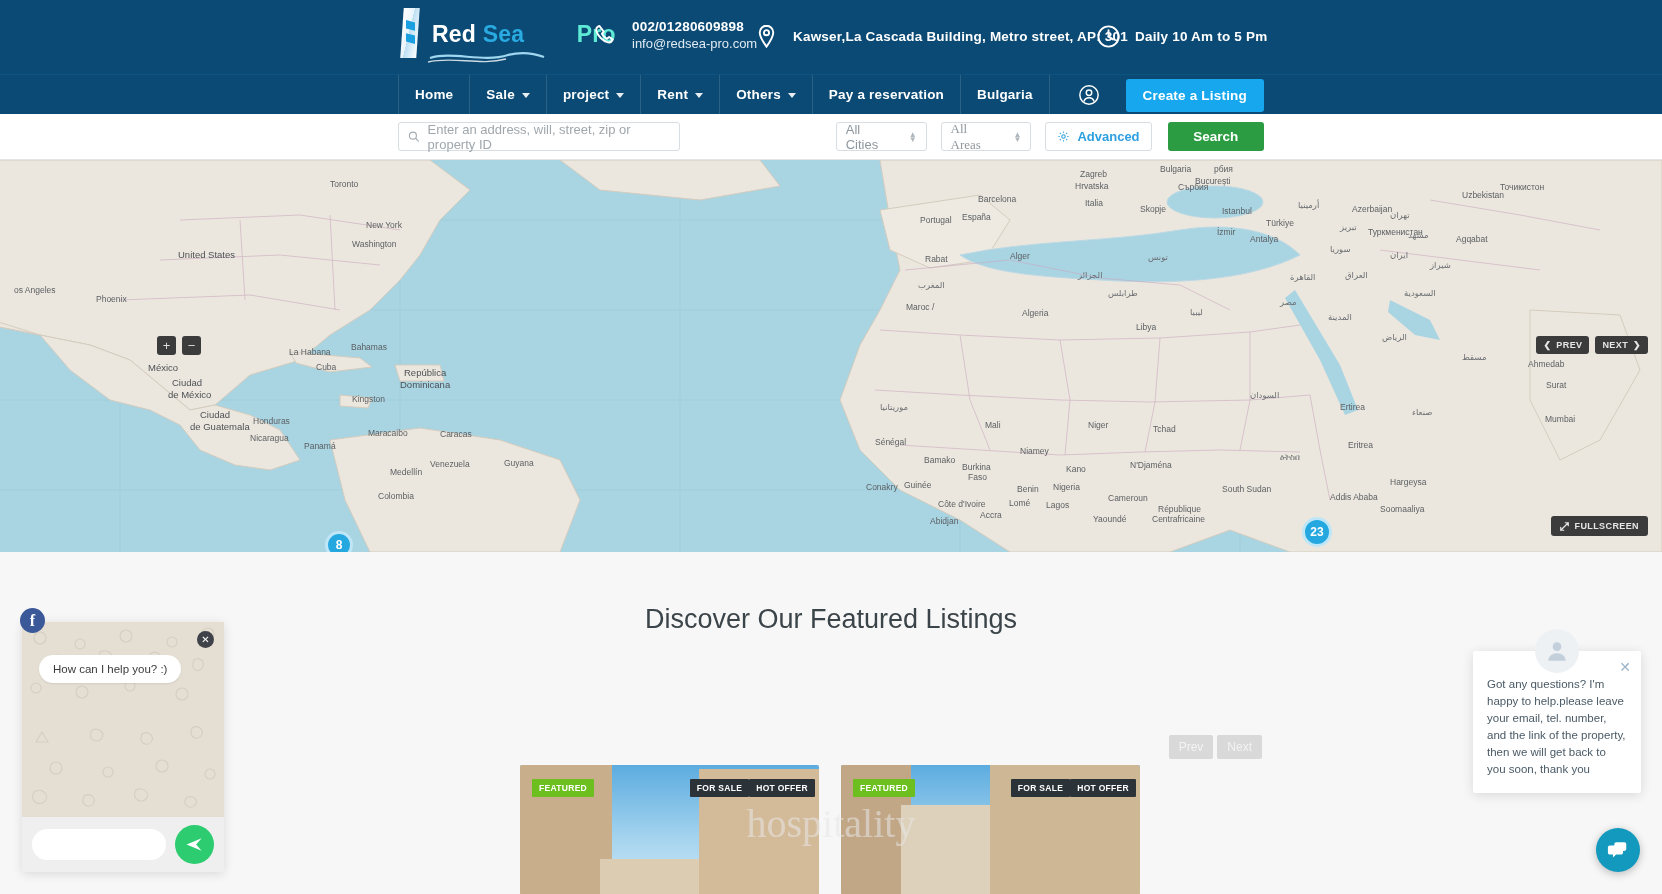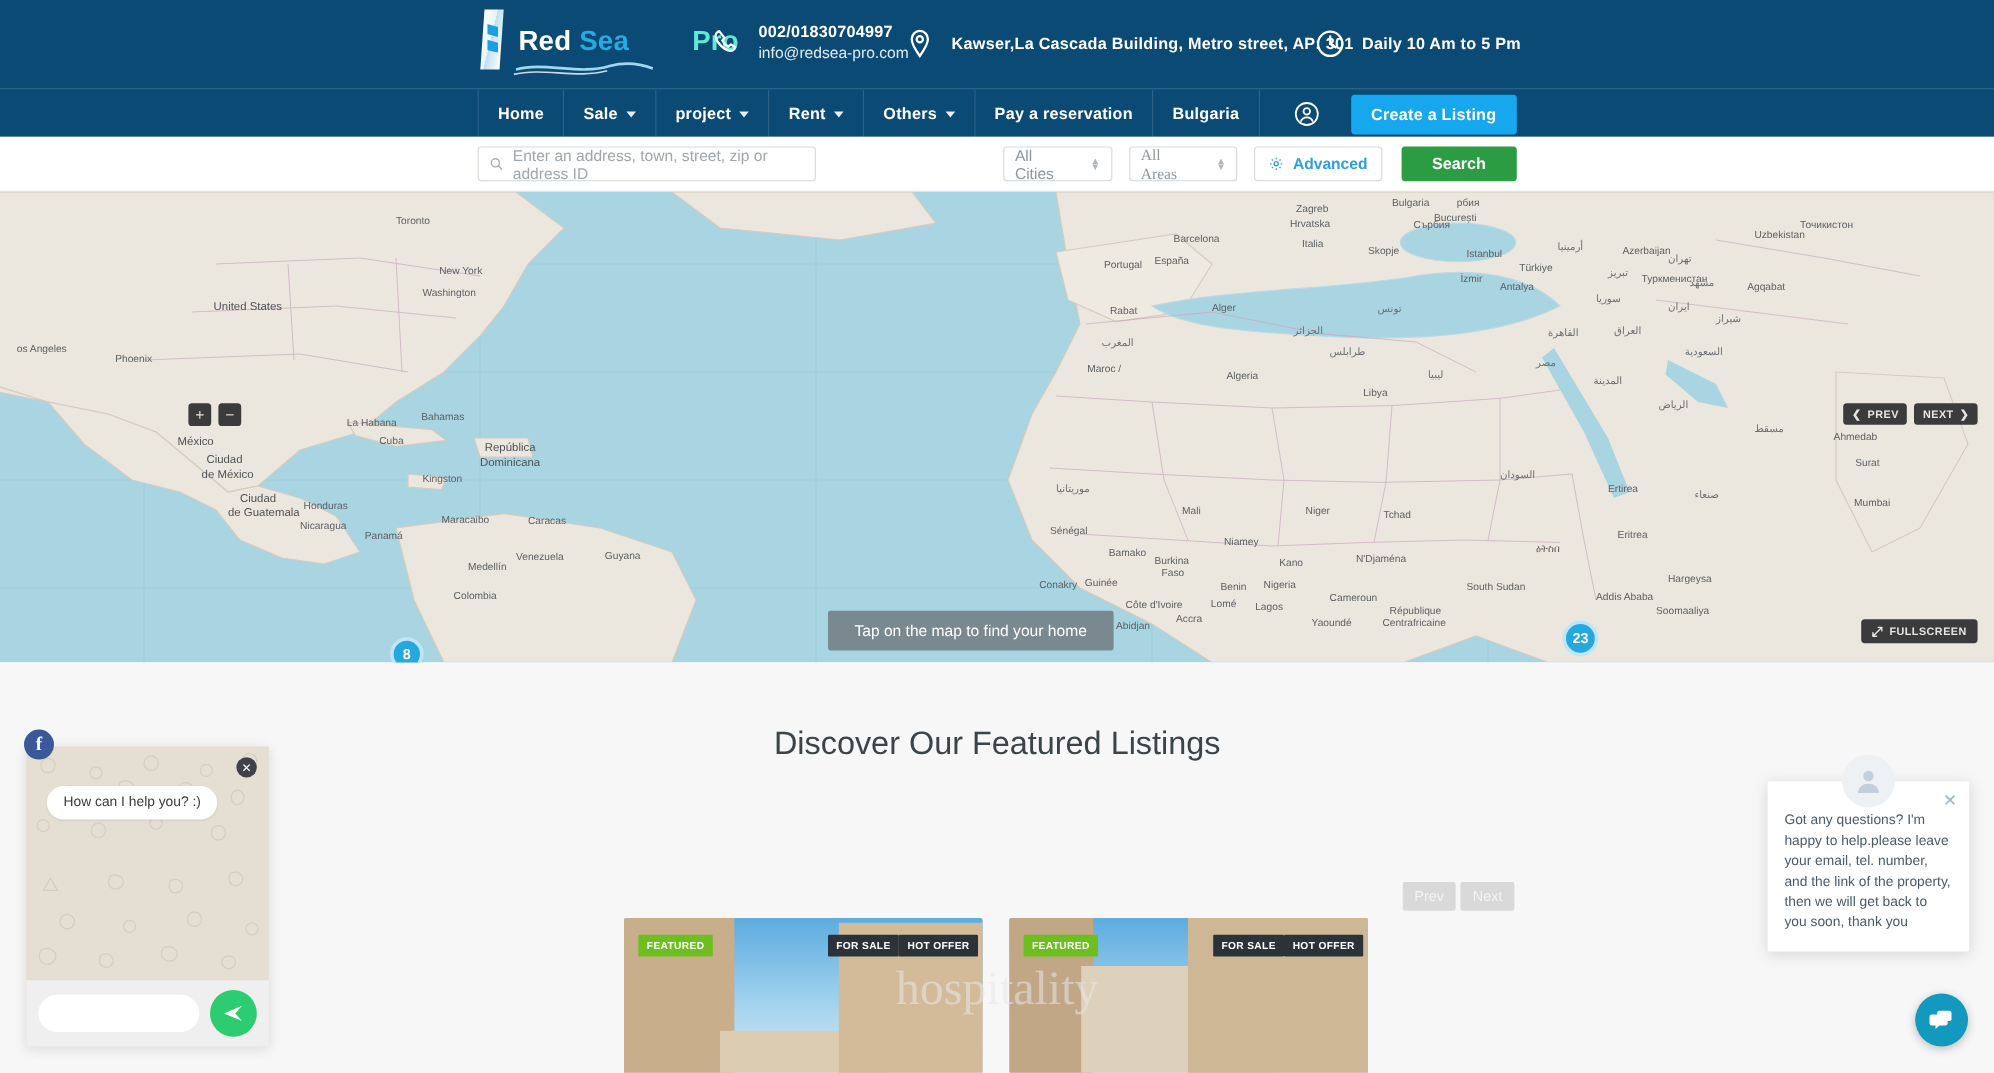--- a/index.html
+++ b/index.html
@@ -259,7 +259,7 @@
       <path d="M6.5 3.5c-1.6.6-3 2.3-2.6 4.3.8 4.2 6.1 9.5 10.3 10.3 2 .4 3.7-1 4.3-2.6l-3.3-2.2-1.9 1.6c-1.8-.9-3.6-2.7-4.5-4.5l1.6-1.9z" stroke-linejoin="round"></path>
     </svg>
     <div>
-      <div class="txt-main">002/01830704997</div>
+      <div class="txt-main">002/01280609898</div>
       <div class="txt-sub">info@redsea-pro.com</div>
     </div>
   </div>

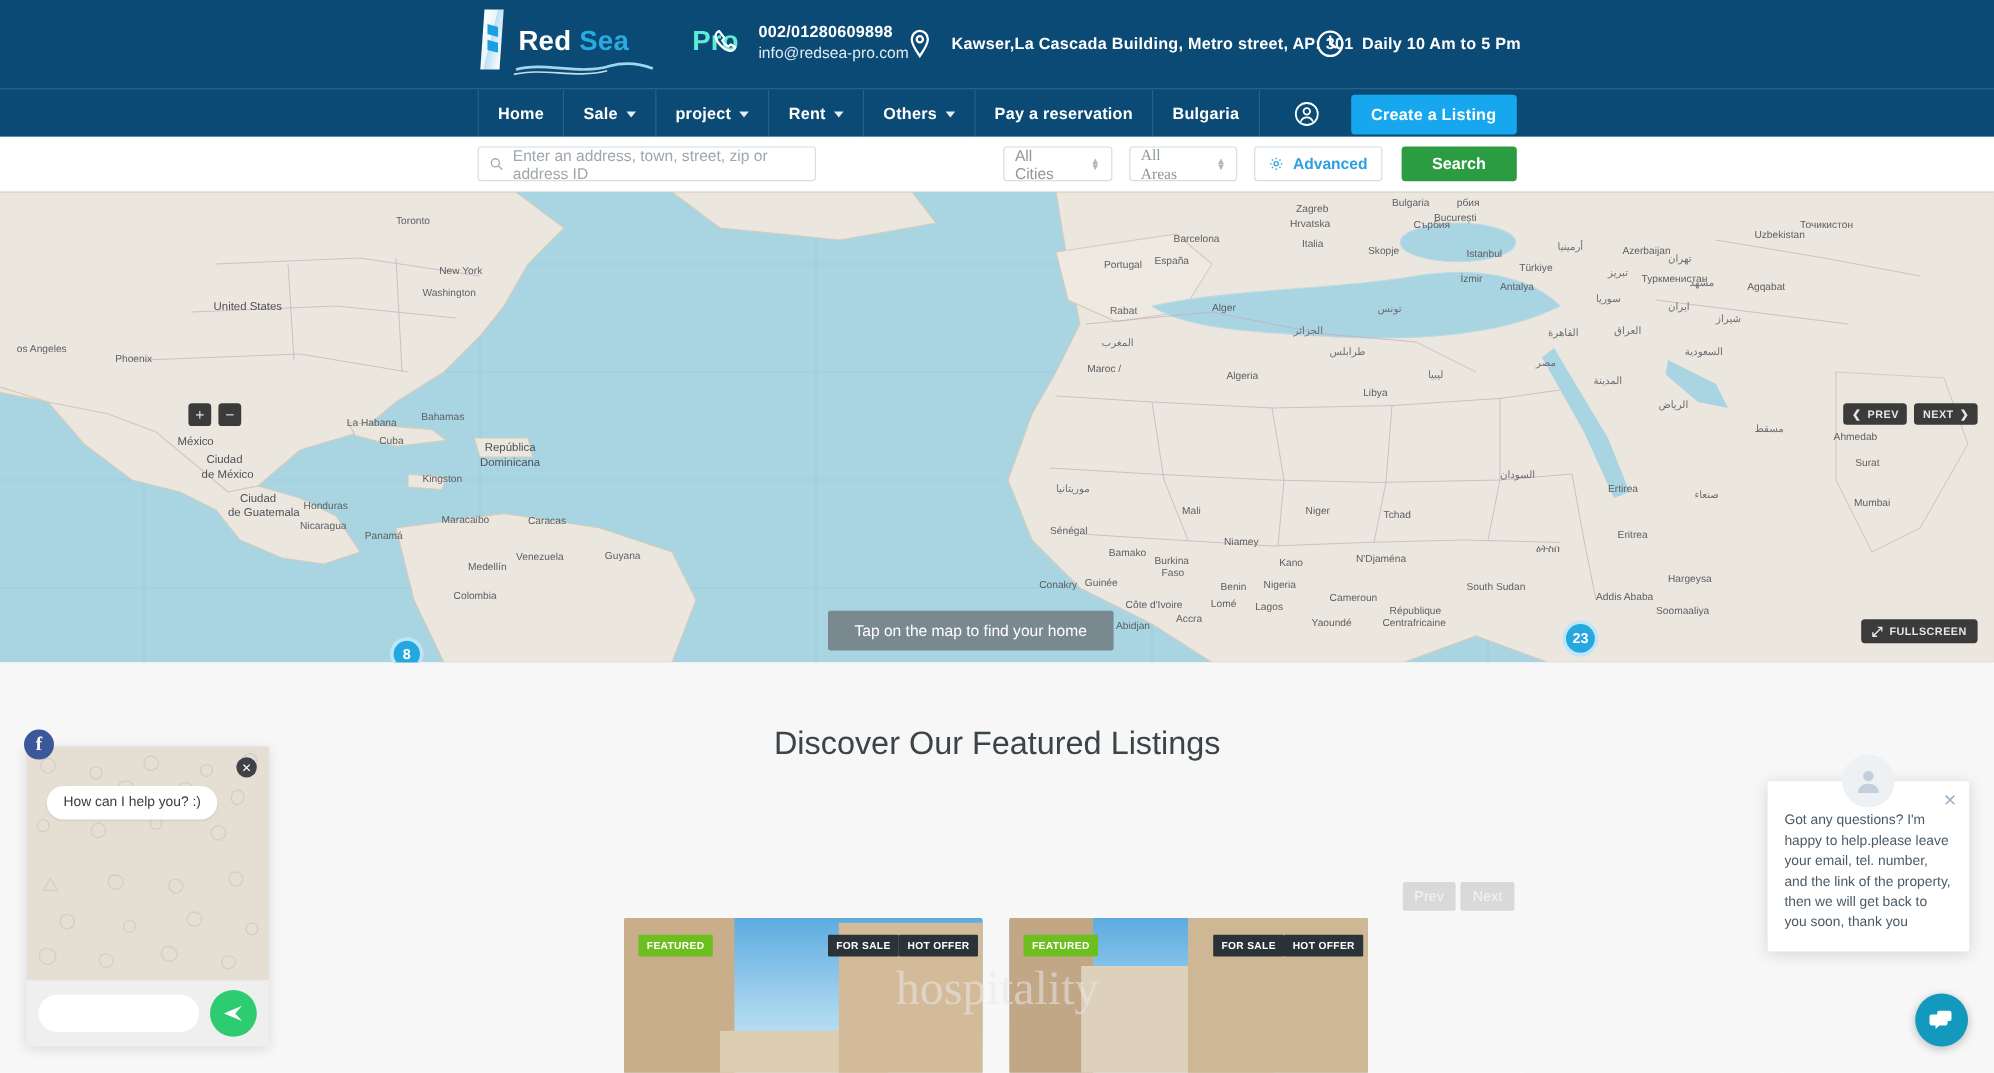--- a/index.html
+++ b/index.html
@@ -326,7 +326,7 @@
         <circle cx="8.5" cy="8.5" r="6"></circle>
           <path d="M13 13l5 5" stroke-linecap="round"></path>
       </svg>
-      <span class="ph">Enter an address, town, street, zip or address ID</span>
+      <span class="ph">Enter an address, will, street, zip or property ID</span>
     </div>
 
     <div class="sel" id="sel-cities">

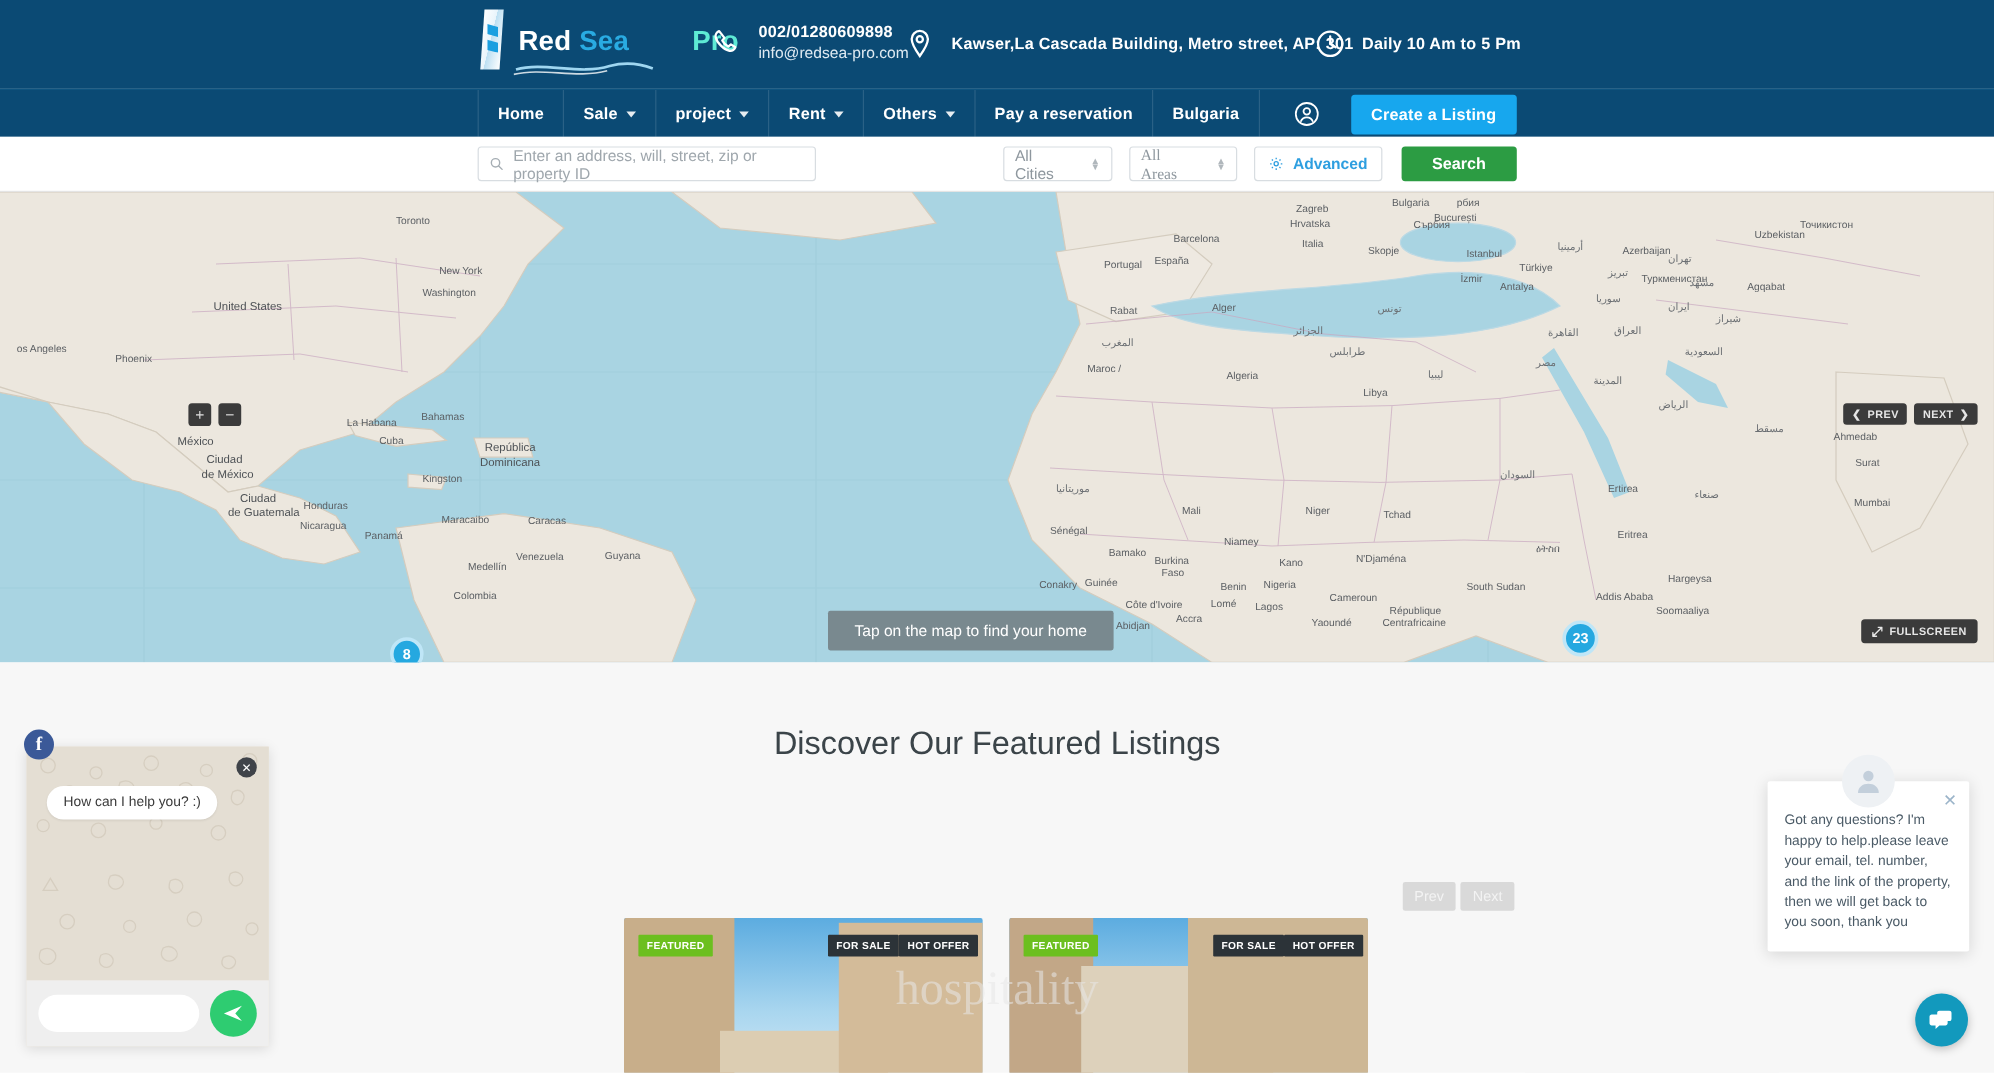--- a/index.html
+++ b/index.html
@@ -545,7 +545,6 @@
   <div class="cluster" id="cluster-a">8</div>
   <div class="cluster" id="cluster-b">23</div>
 
-  <div class="map-tip">Tap on the map to find your home</div>
 
   <div class="fullscreen">
     <svg width="9" height="9" viewBox="0 0 12 12" stroke="#e6e6e6" stroke-width="1.6" fill="none">

